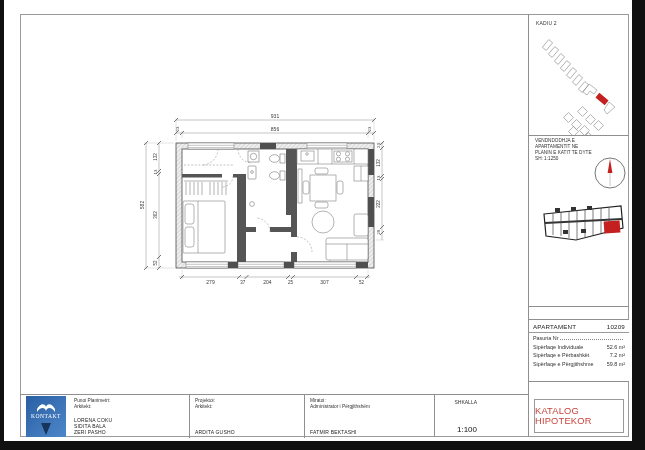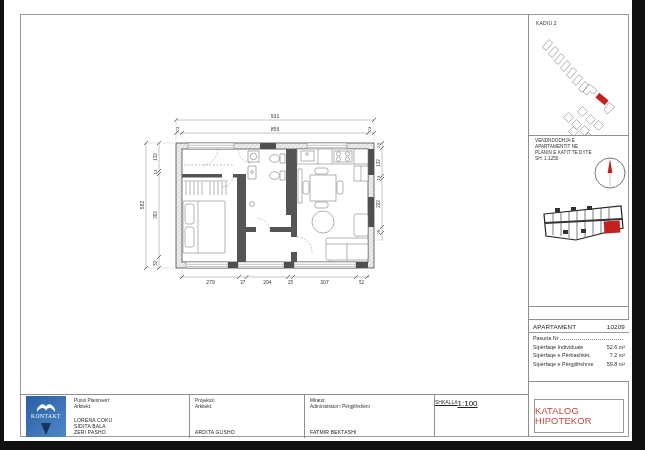--- a/index.html
+++ b/index.html
@@ -25,7 +25,7 @@
   .tb-cell{position:absolute;top:0;height:43px;border-left:1px solid #8f8f8f;box-sizing:border-box;}
   .tb-h{font-size:4.8px;color:#333;line-height:1.25;}
   .tb-names{position:absolute;left:0;bottom:3px;font-size:5px;color:#222;line-height:1.22;letter-spacing:.2px;}
-  .tb-center{display:flex;flex-direction:row;justify-content:space-between;align-items:flex-start;padding:4px 0 3px 0;height:100%;box-sizing:border-box;text-decoration:underline;}
+  .tb-center{display:flex;flex-direction:column;justify-content:space-between;align-items:flex-end;padding:4px 0 3px 0;height:100%;box-sizing:border-box;}
   .tb-center .lab{font-size:5px;color:#333;}
   .tb-center .big{font-size:8px;color:#111;}
   .logo{position:absolute;left:6px;top:1px;width:40px;height:41px;}

